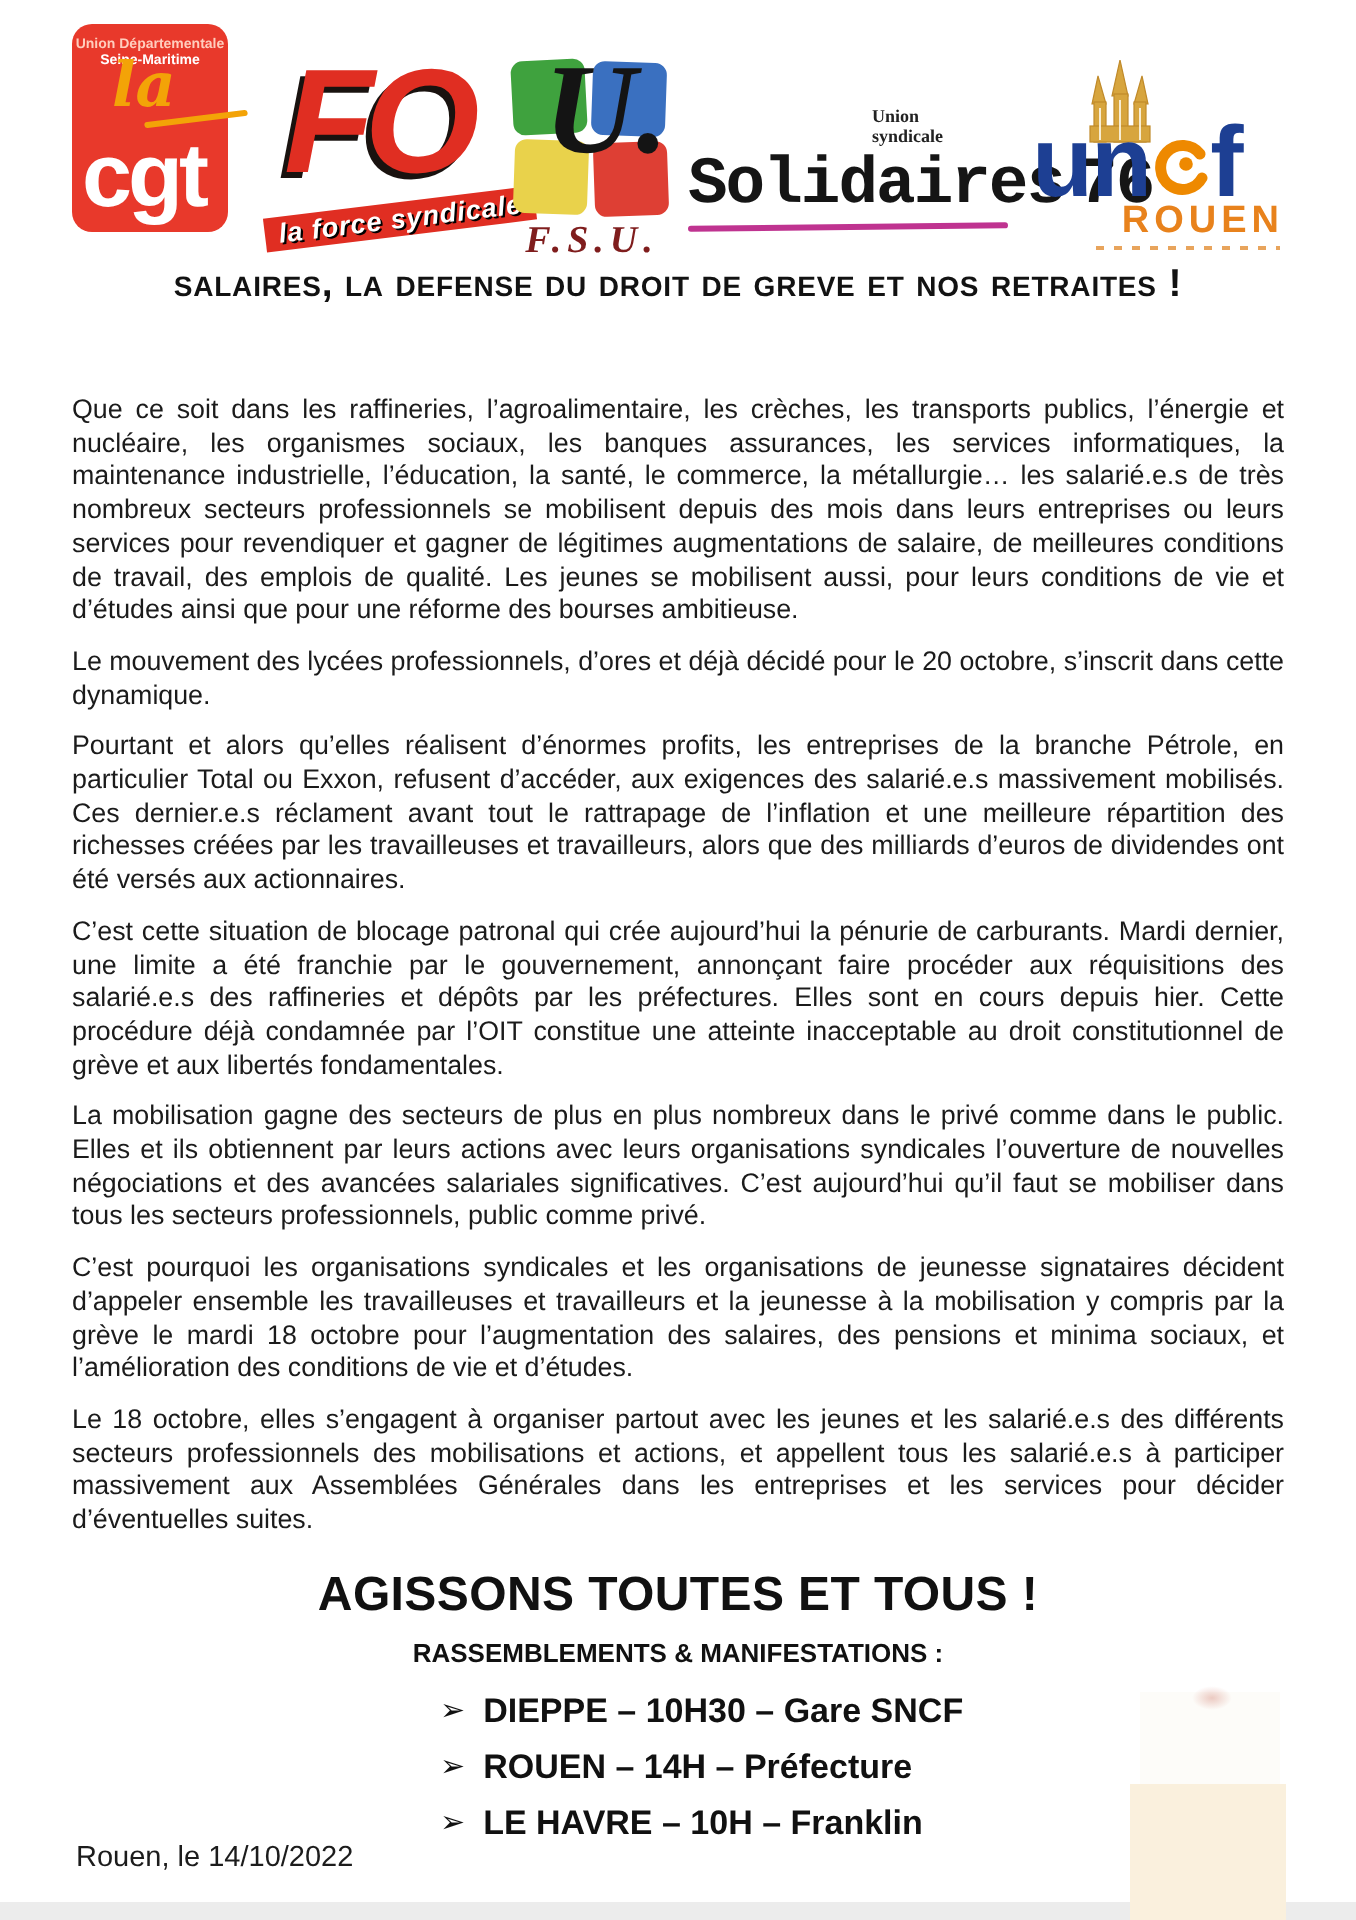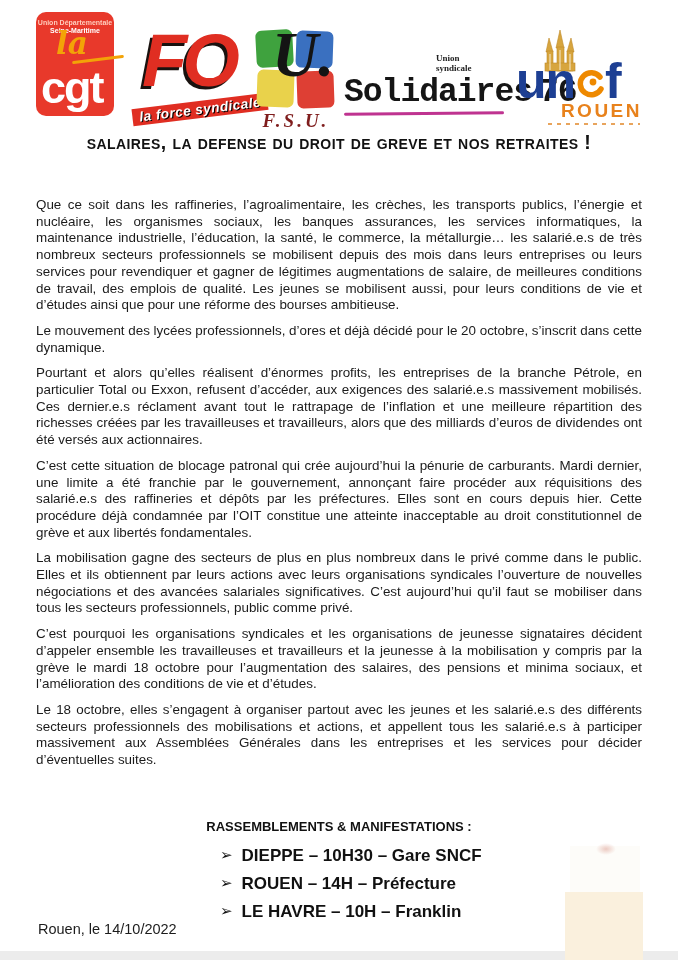--- a/index.html
+++ b/index.html
@@ -181,6 +181,7 @@
     <p>Le 18 octobre, elles s’engagent à organiser partout avec les jeunes et les salarié.e.s des différents secteurs professionnels des mobilisations et actions, et appellent tous les salarié.e.s à participer massivement aux Assemblées Générales dans les entreprises et les services pour décider d’éventuelles suites.</p>
   </div>
 
+  <div class="action-line">AGISSONS TOUTES ET TOUS !</div>
   <div class="events-heading">RASSEMBLEMENTS &amp; MANIFESTATIONS :</div>
   <ul class="events-list">
     <li>

